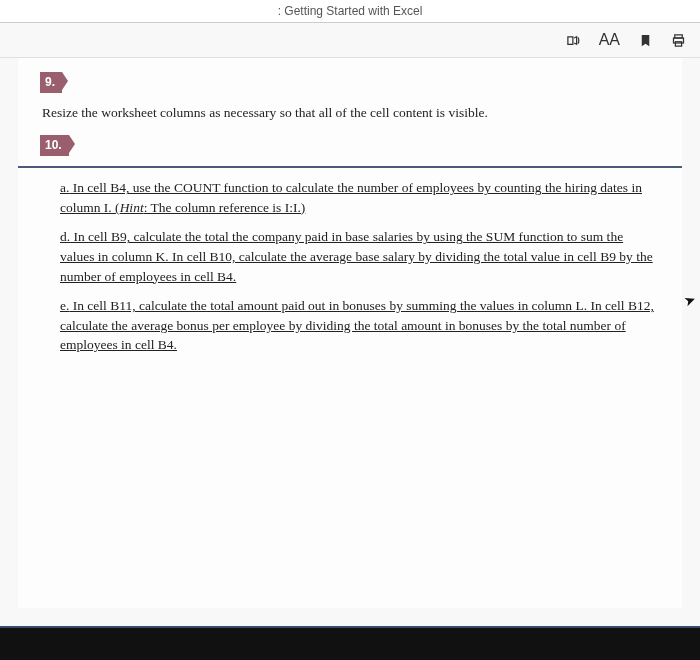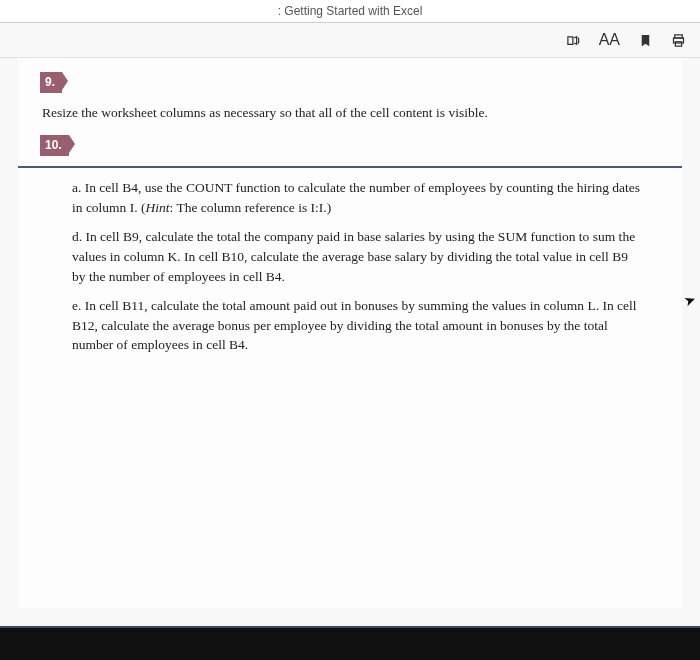--- a/index.html
+++ b/index.html
@@ -89,7 +89,7 @@
   .explore-icon::after  { width: 2px; height: 10px; transform: translate(-50%,-50%) rotate(-45deg); }
   .explore-label { font-weight: bold; }
   .sub-list { margin-left: 16px; }
-  .sub-item { margin: 10px 16px; }
+  .sub-item { margin: 10px 4px; text-decoration: underline; }
   .sub-letter { display: inline; }
   .footer-bar {
     height: 62px;

